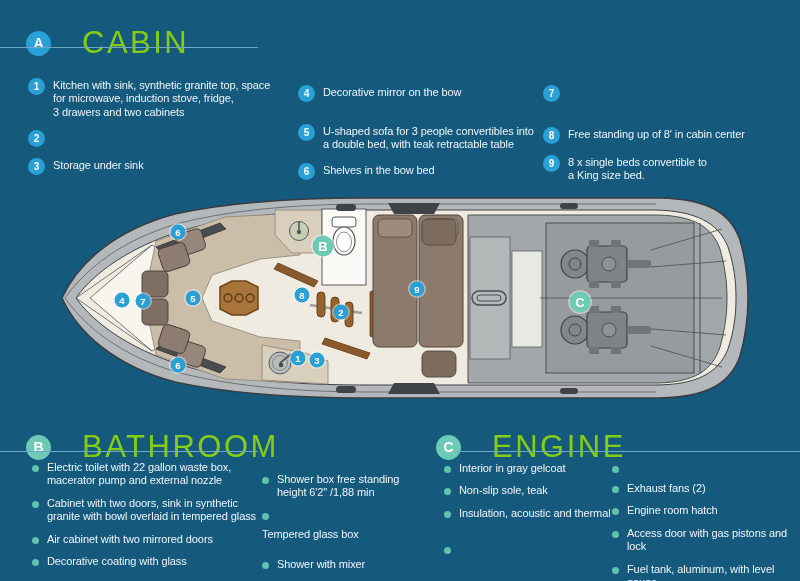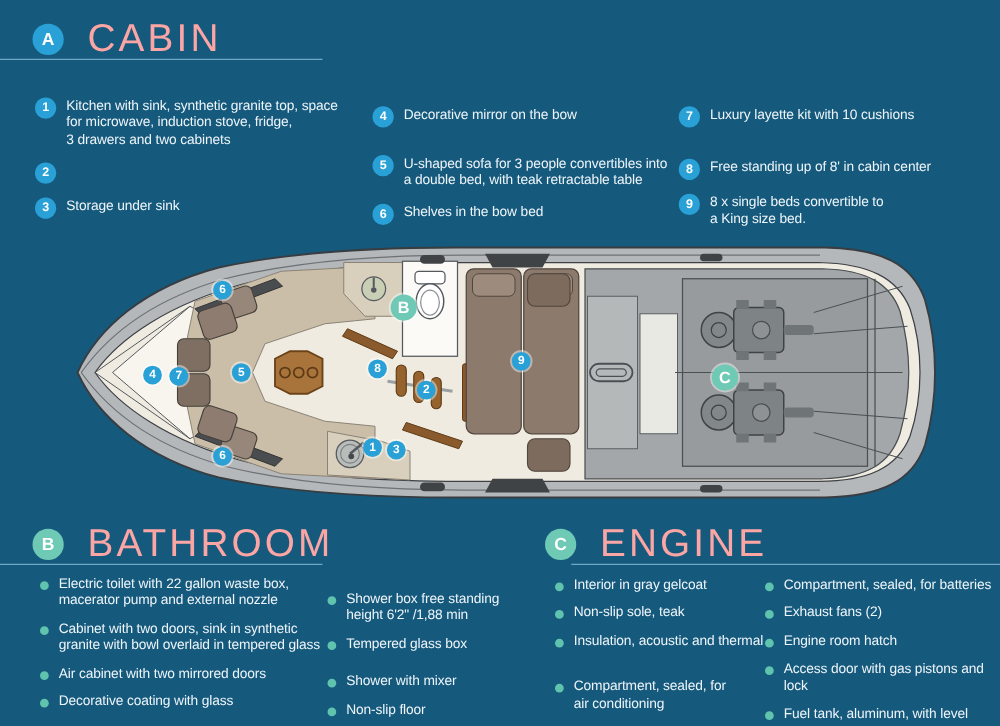--- a/index.html
+++ b/index.html
@@ -12,8 +12,8 @@
   
   .sec-header{position:absolute;display:flex;align-items:center;gap:15px;}
   .sec-header h1{
-    margin:4px;font-size:31px;font-weight:300;letter-spacing:2.5px;
-    color:#fca5a5;
+    margin:16px;font-size:31px;font-weight:300;letter-spacing:2.5px;
+    color:#84cc16;
   }
   .badge-lg{
     width:25px;height:25px;border-radius:50%;flex-shrink:0;

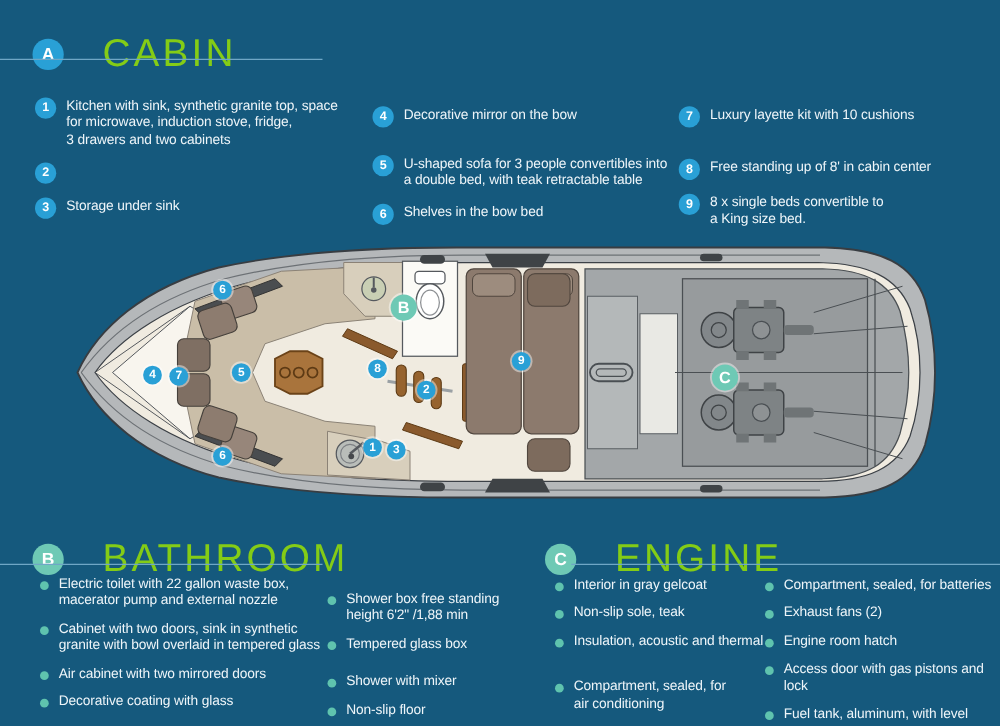--- a/index.html
+++ b/index.html
@@ -118,7 +118,6 @@
       <div class="col col-2">
         <div class="item">
           <span class="numbadge">7</span>
-          <span class="txt">Luxury layette kit with 10 cushions</span>
         </div>
         <div class="item">
           <span class="numbadge">8</span>

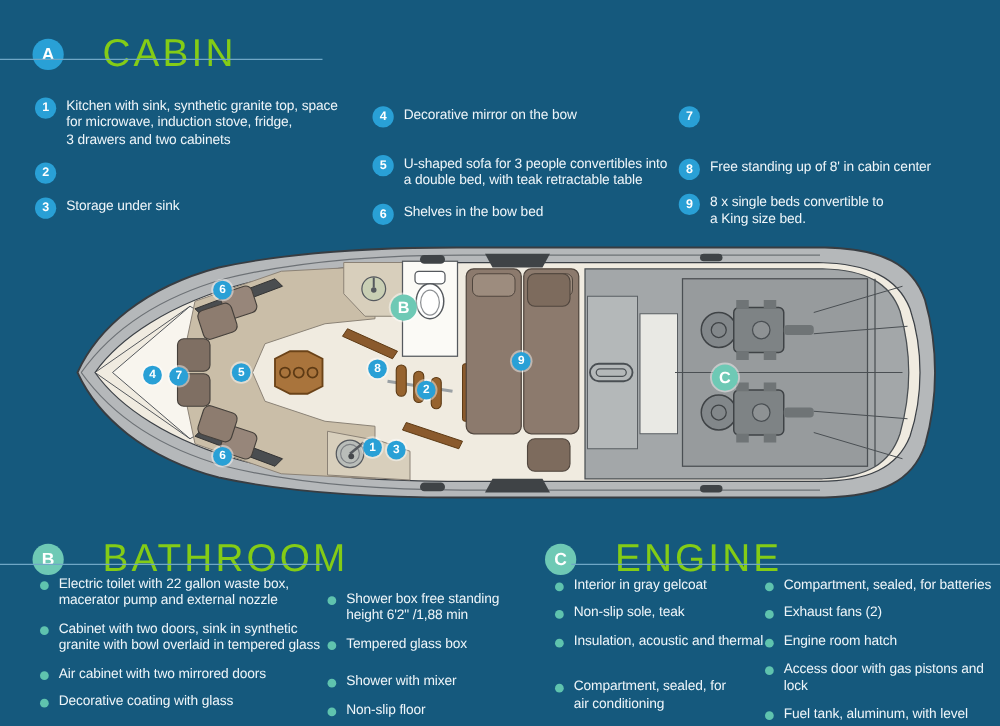--- a/index.html
+++ b/index.html
@@ -338,7 +338,6 @@
       <div class="col col-1">
         <div class="item">
           <span class="bullet"></span>
-          <span class="txt">Compartment, sealed, for batteries</span>
         </div>
         <div class="item">
           <span class="bullet"></span>

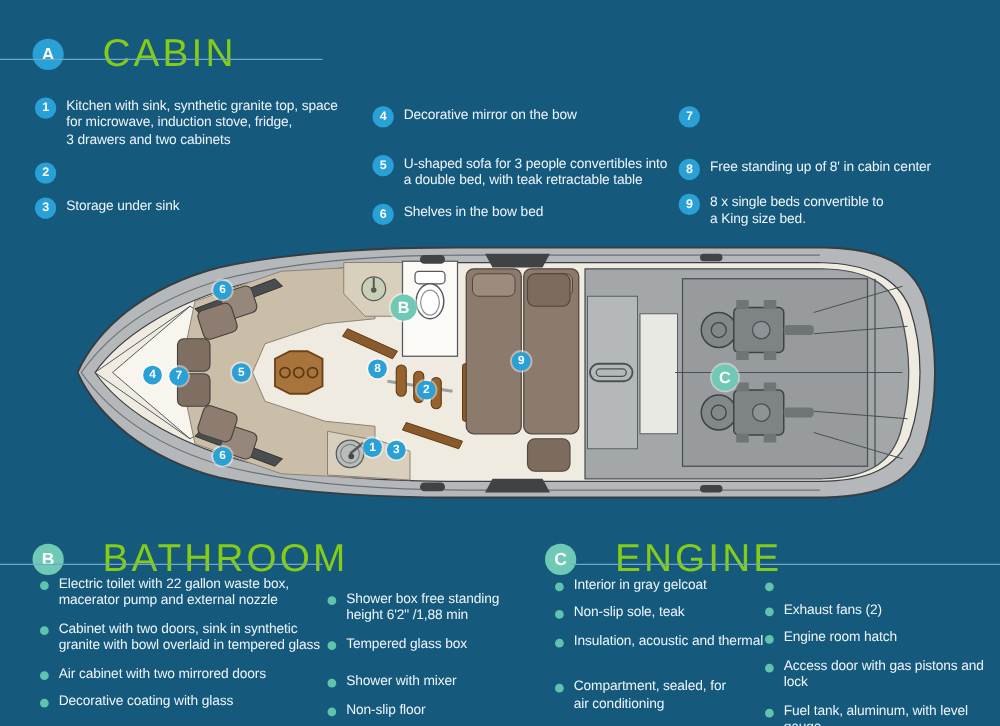--- a/index.html
+++ b/index.html
@@ -41,7 +41,7 @@
   #cols-bathroom{left:32px;top:461px;}
   #cols-bathroom .col-0{width:230px;}
   #cols-bathroom .col-1{width:180px;margin-top:12px;}
-  #cols-bathroom .col-1 .item:nth-child(2){margin-bottom:17px;}
+  #cols-bathroom .col-1 .item:nth-child(2){margin-bottom:17px;flex-direction:column;}
   #cols-engine{left:444px;top:462px;}
   #cols-engine .col-0{width:168px;}
   #cols-engine .col-1{width:195px;}

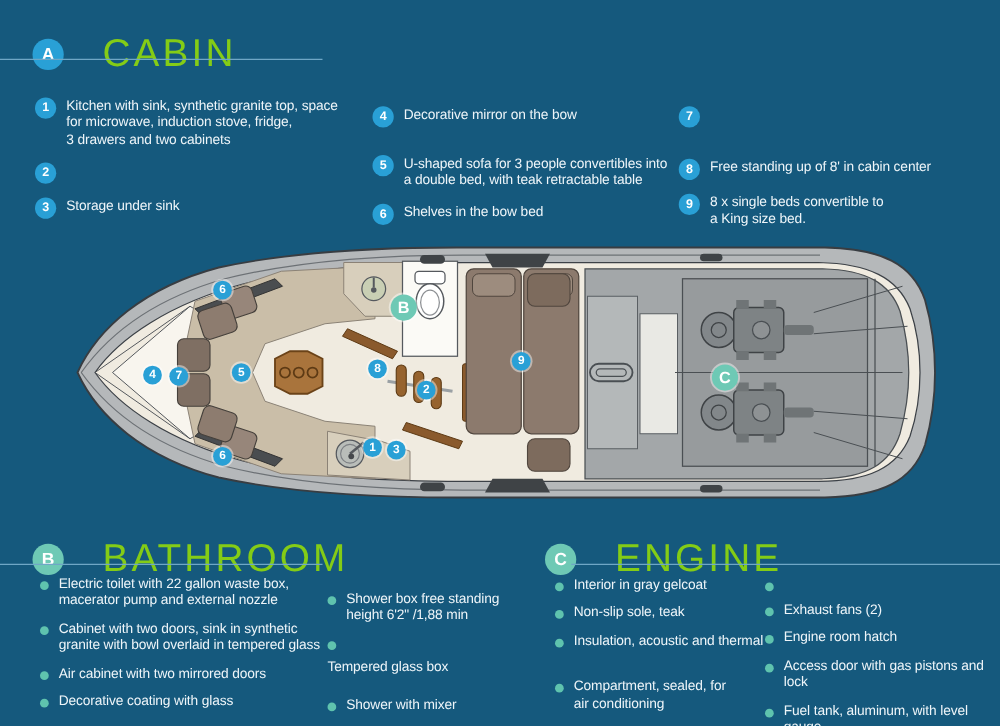--- a/index.html
+++ b/index.html
@@ -331,8 +331,6 @@
         </div>
         <div class="item">
           <span class="bullet"></span>
-          <span class="txt">Compartment, sealed, for
-air conditioning</span>
         </div>
       </div>
       <div class="col col-1">

